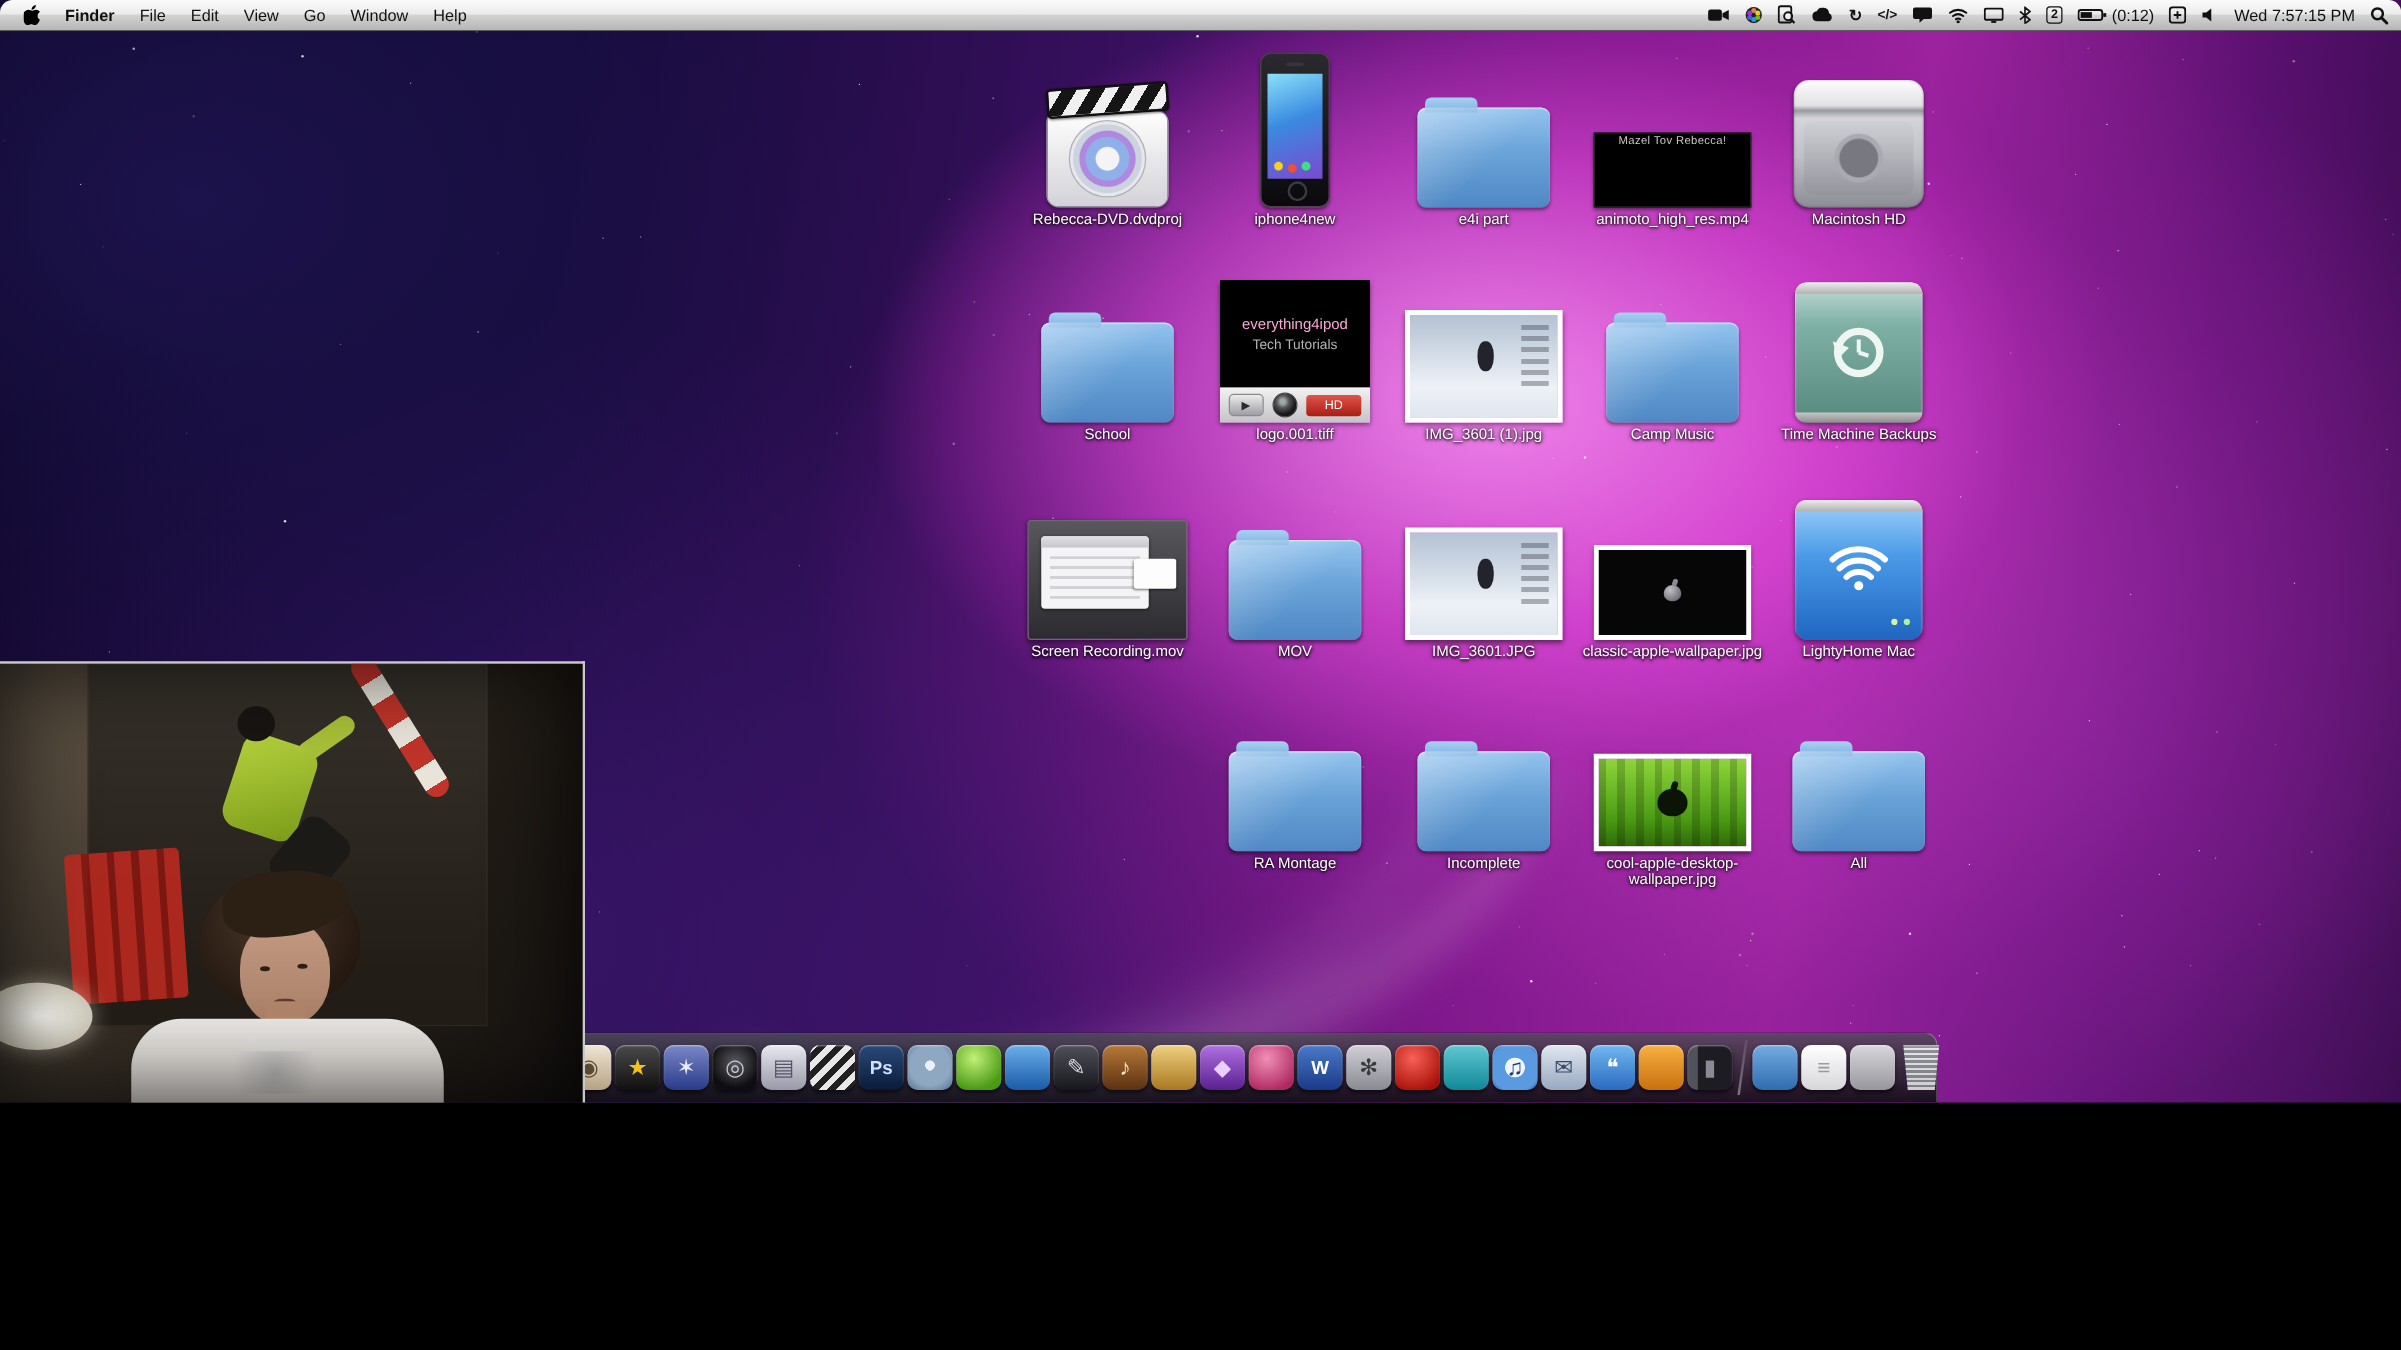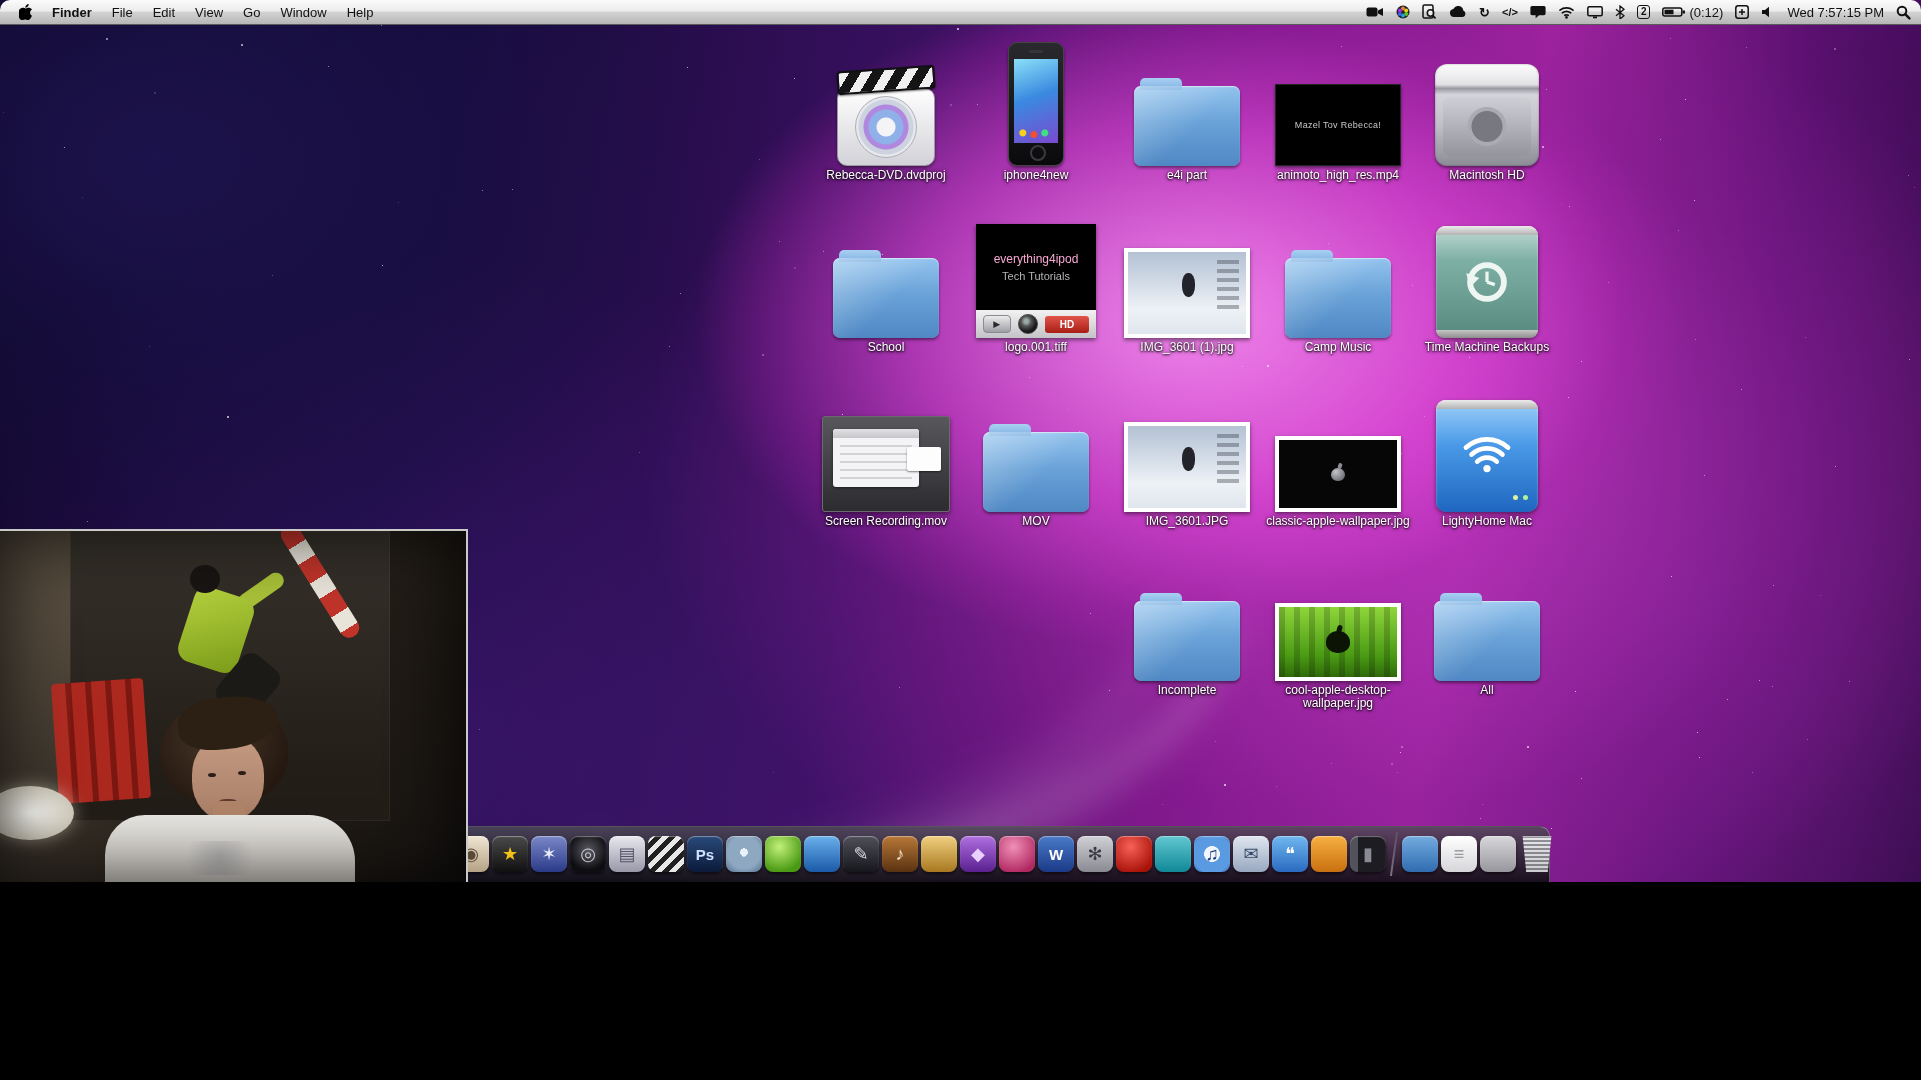--- a/index.html
+++ b/index.html
@@ -78,7 +78,7 @@
       linear-gradient(160deg,#8ae0f8 0%,#3a8ae0 45%,#7a4ad0 100%);}
 
   
-  .vb{width:126px;height:82px;background:#000;border:1px solid #242424;display:flex;align-items:center;justify-content:center;box-shadow:0 2px 3px rgba(0,0,0,.5);}
+  .vb{width:126px;height:60px;background:#000;border:1px solid #242424;display:flex;align-items:flex-start;justify-content:center;box-shadow:0 2px 3px rgba(0,0,0,.5);}
   .vb span{color:#c8c8c8;font-size:9px;letter-spacing:.3px;}
 
   

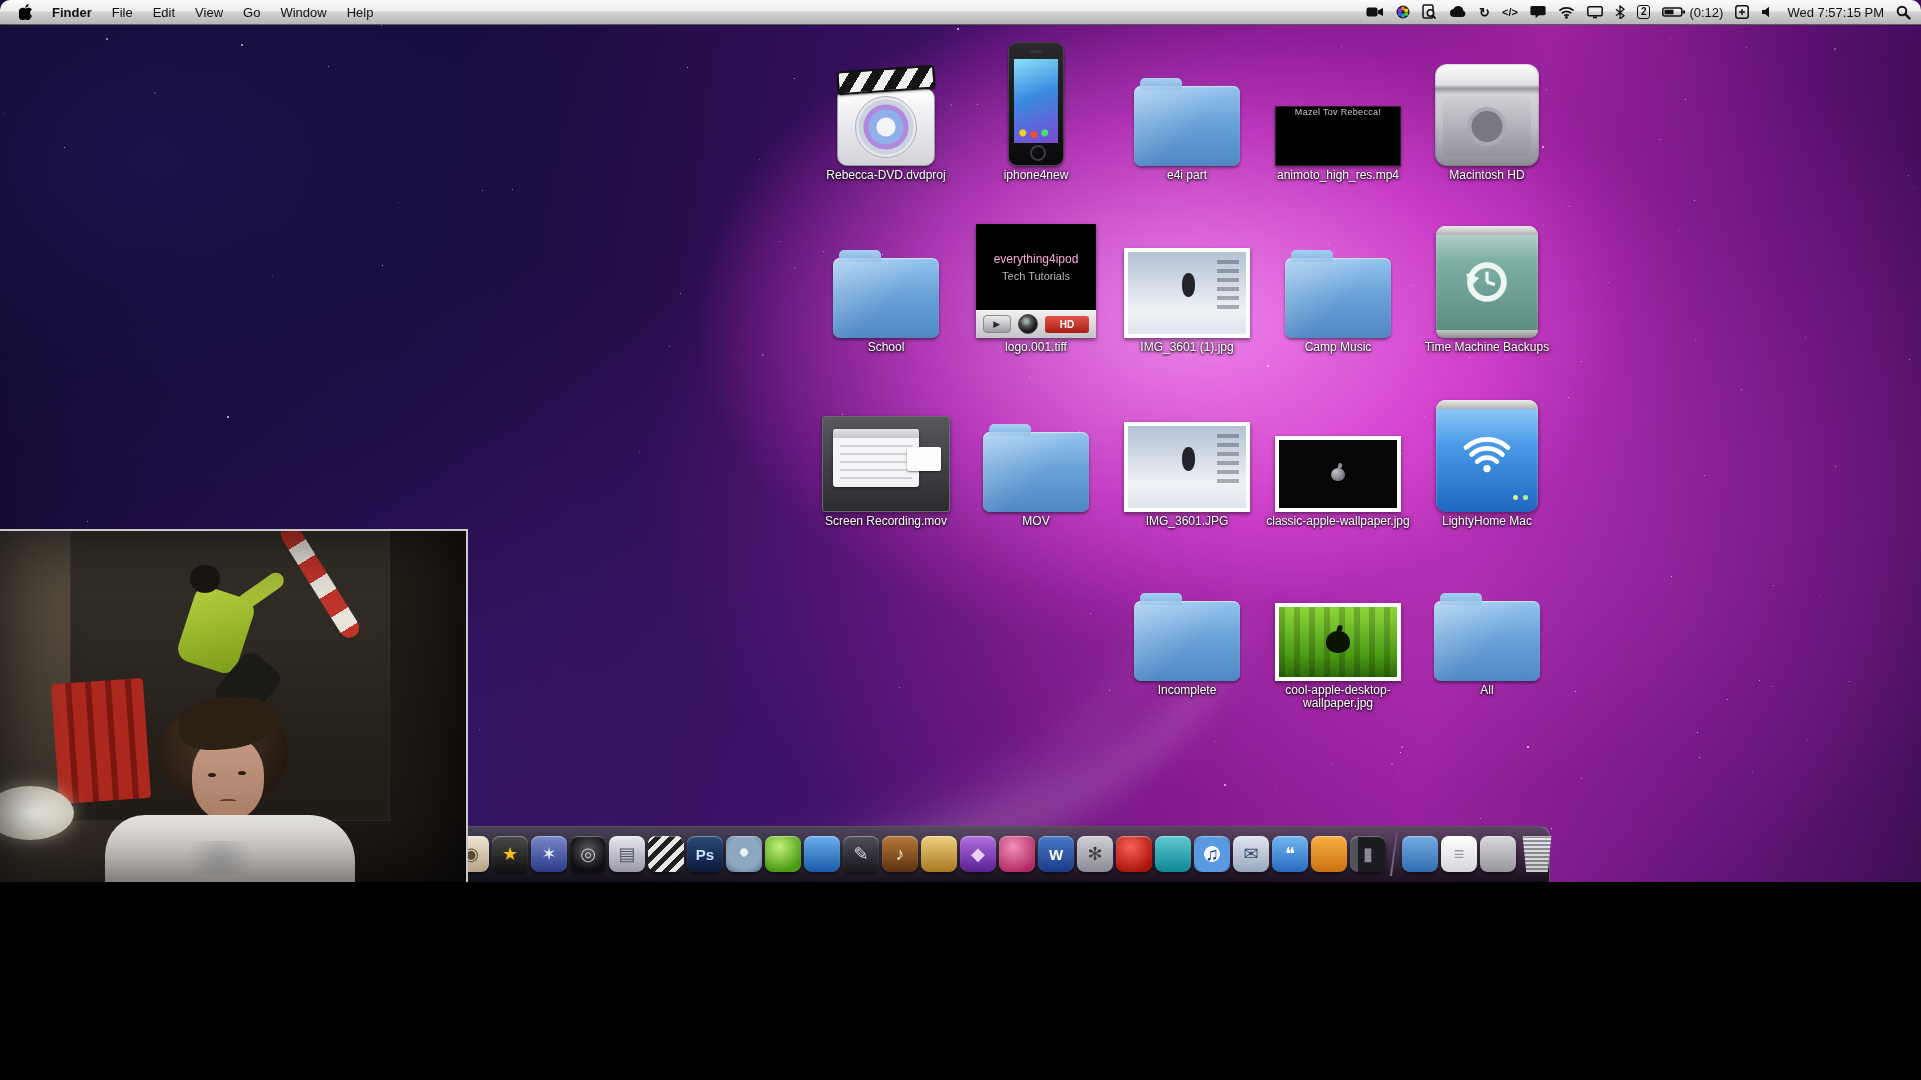--- a/index.html
+++ b/index.html
@@ -100,7 +100,7 @@
     display:flex;align-items:center;justify-content:center;font-size:9px;color:#2a2a2a;}
   .lens{width:20px;height:20px;border-radius:50%;background:radial-gradient(circle at 40% 35%, #9aa 2px, #555 5px, #17171a 65%);border:1px solid #444;}
   .hdbadge{min-width:26px;height:17px;border-radius:3px;background:linear-gradient(180deg,#e2544a,#a81d14);
-    color:#fff;font-size:10px;font-weight:bold;display:flex;align-items:center;justify-content:center;padding:0 15px;}
+    color:#fff;font-size:10px;font-weight:normal;display:flex;align-items:center;justify-content:center;padding:0 15px;}
 
   
   .snow{position:relative;width:126px;height:90px;border:4px solid #fff;box-shadow:0 2px 4px rgba(0,0,0,.5);

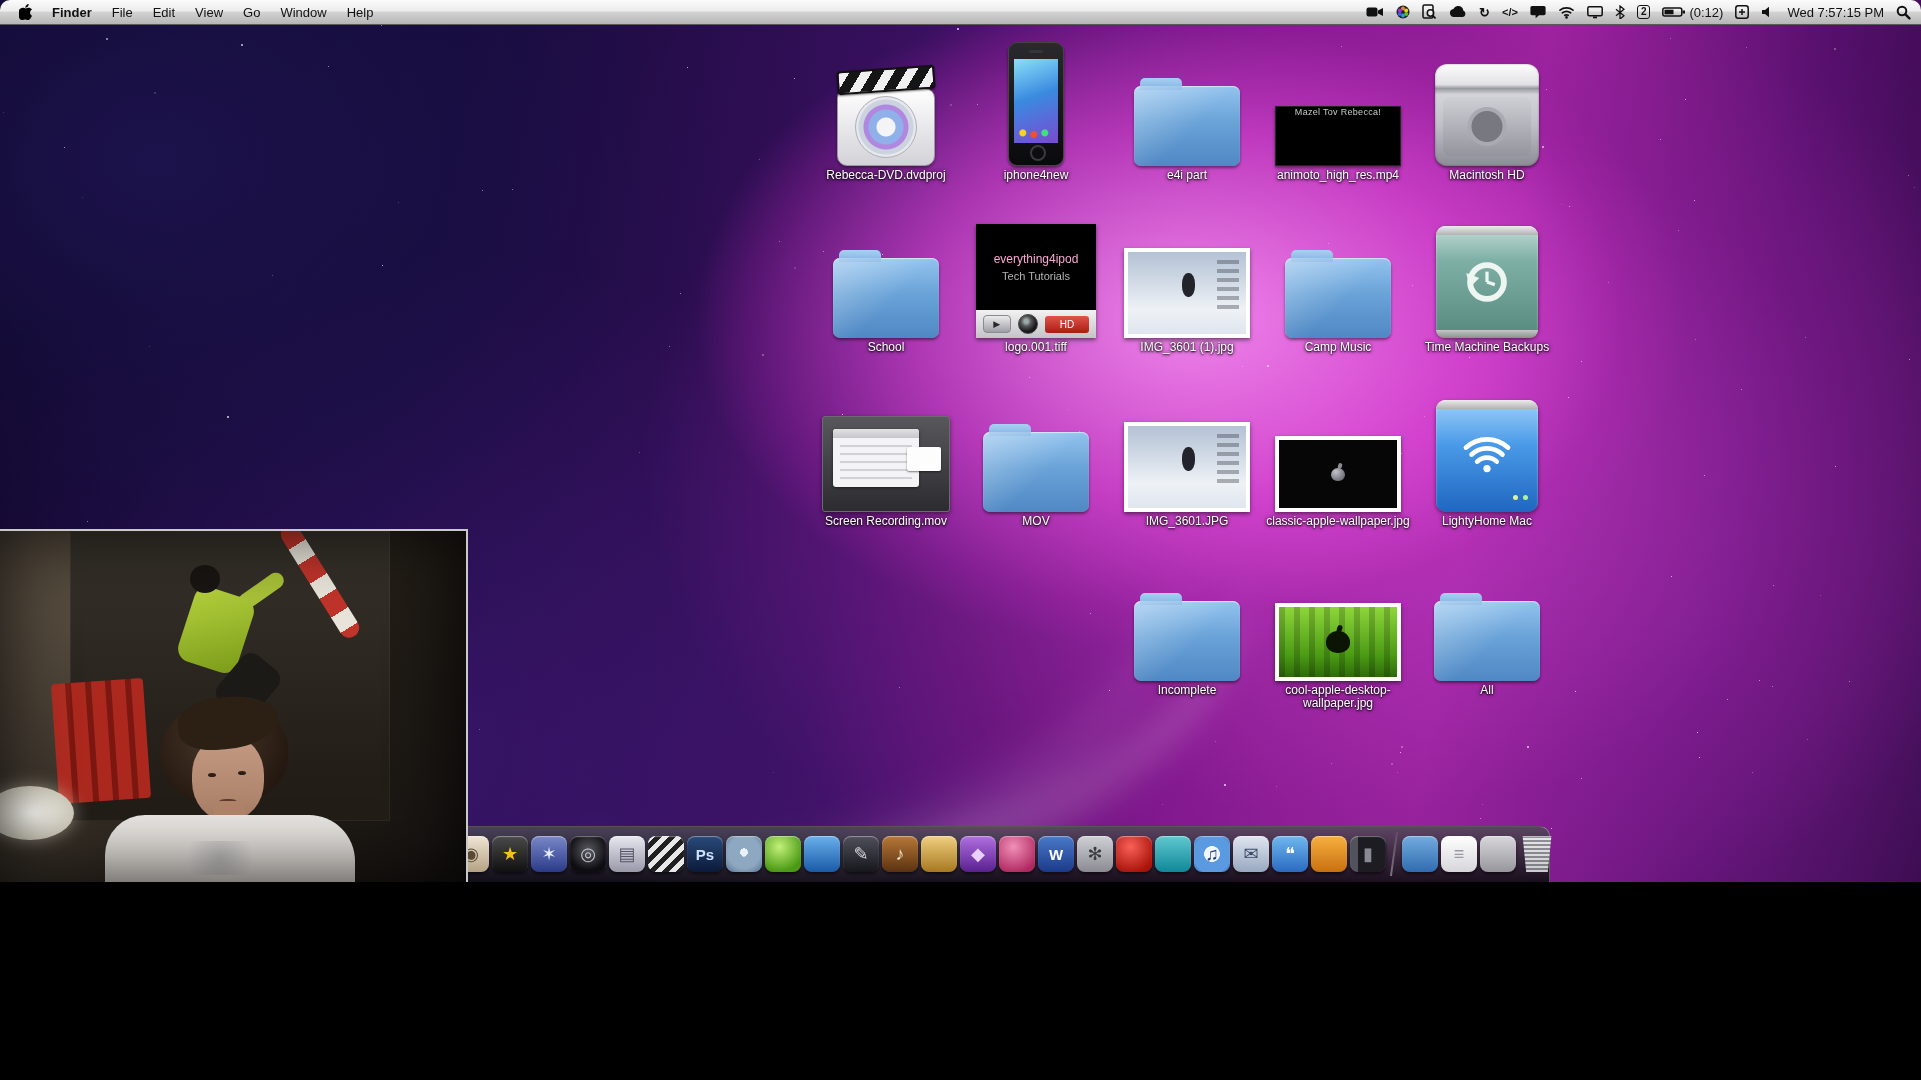--- a/index.html
+++ b/index.html
@@ -457,6 +457,12 @@
     <div class="dlabel">LightyHome Mac</div>
   </div>
 
+  <div class="cell c2 r4">
+    <div class="ibox">
+        <div class="folder"></div>
+      </div>
+    <div class="dlabel">RA Montage</div>
+  </div>
   <div class="cell c3 r4">
     <div class="ibox">
         <div class="folder"></div>

